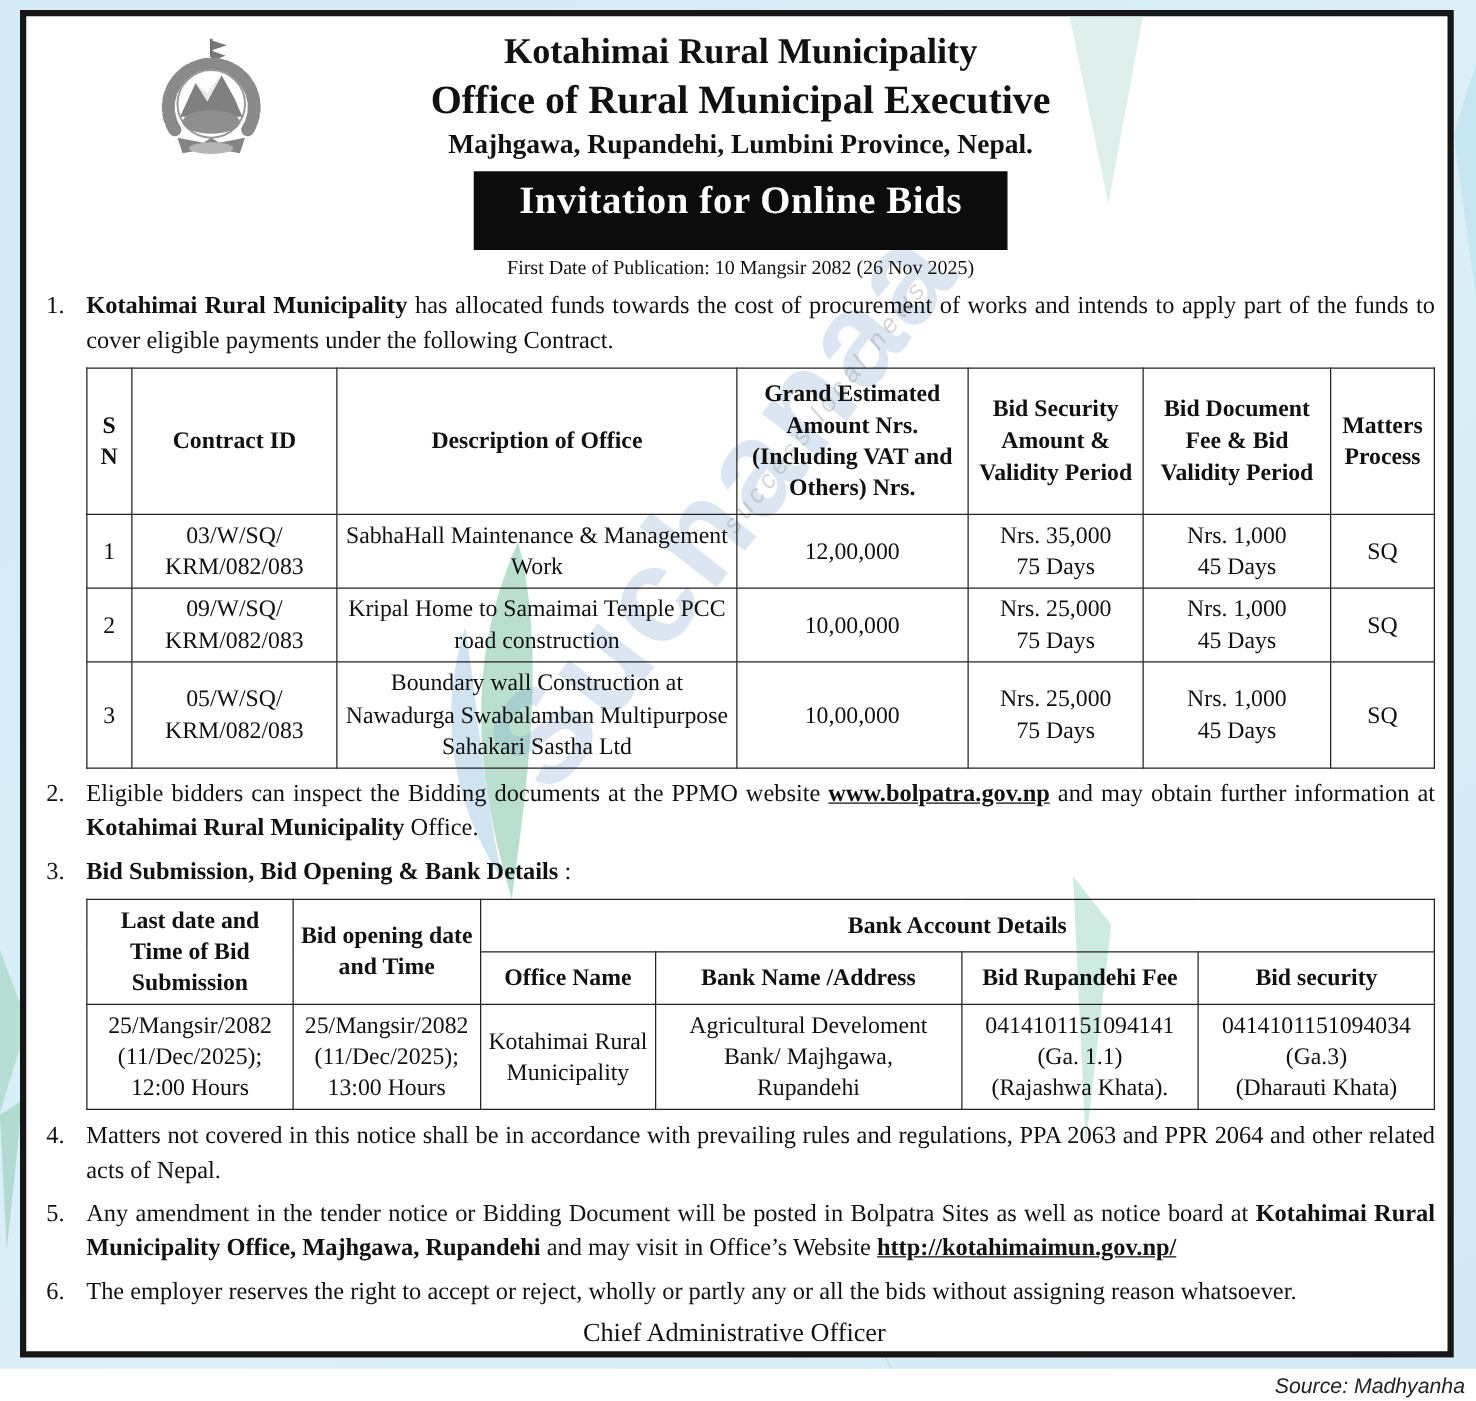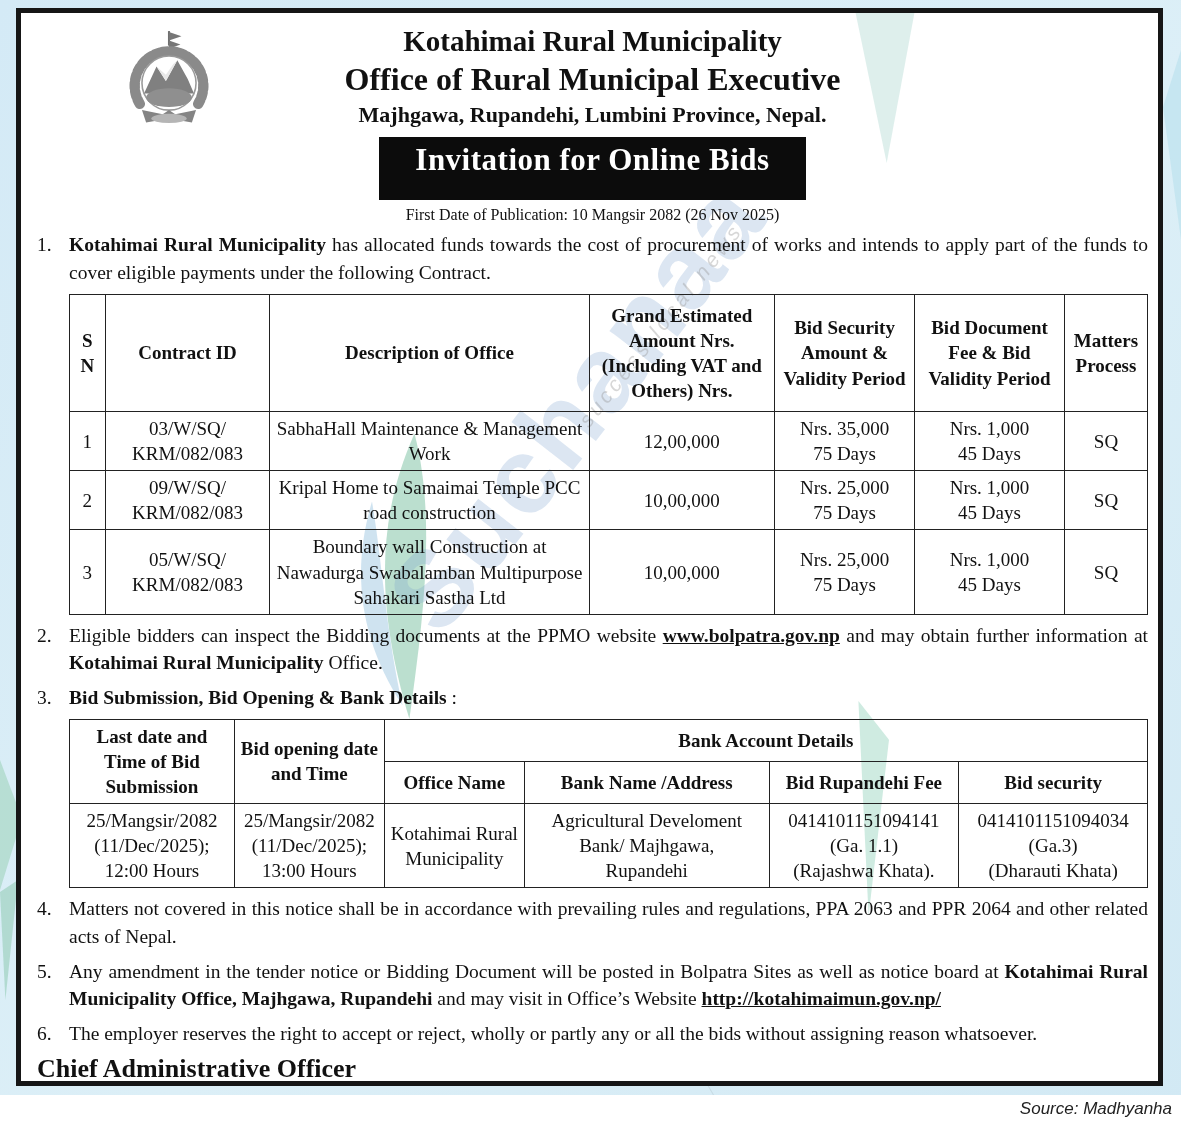--- a/index.html
+++ b/index.html
@@ -72,7 +72,7 @@
   .cl{display:block;}
   .t1-hdr th{padding-top:8px;padding-bottom:8px;}
 
-  .signature{font-size:26px;font-weight:bold;text-align:left;padding:6px 10px 0 0;}
+  .signature{font-size:21px;font-weight:normal;text-align:center;padding:6px 10px 0 0;}
 
   .source{
     position:absolute;right:9px;bottom:2px;z-index:2;

